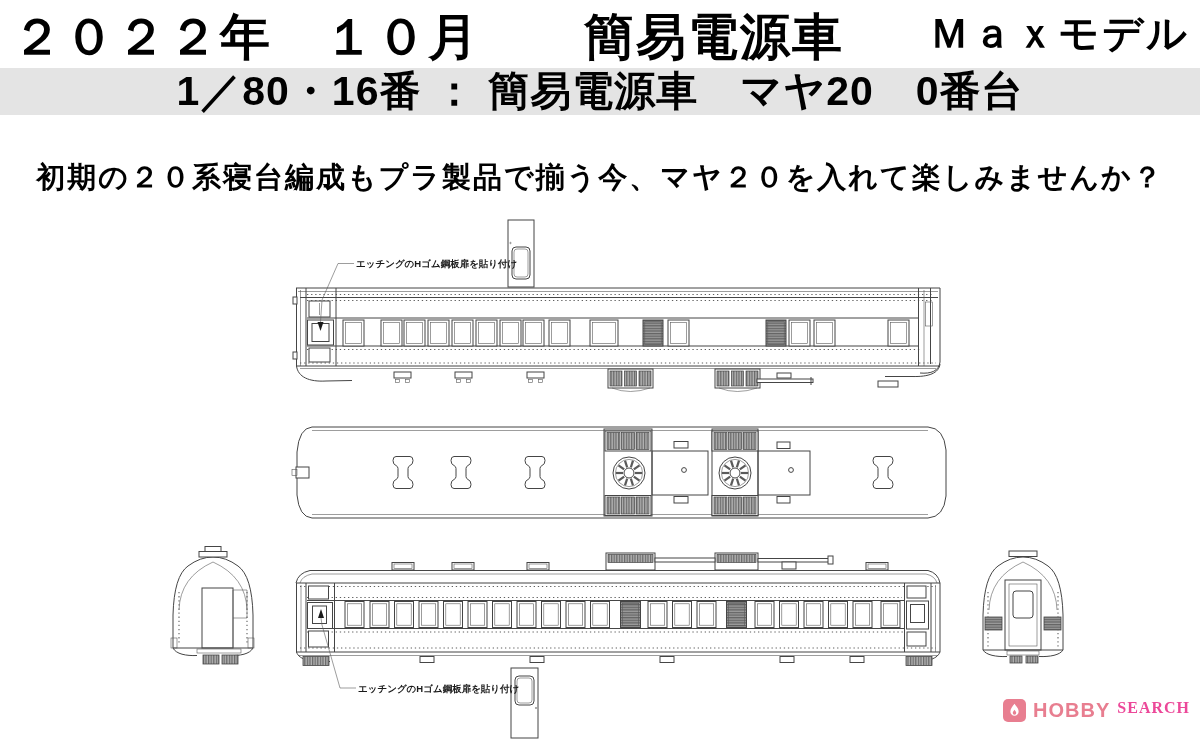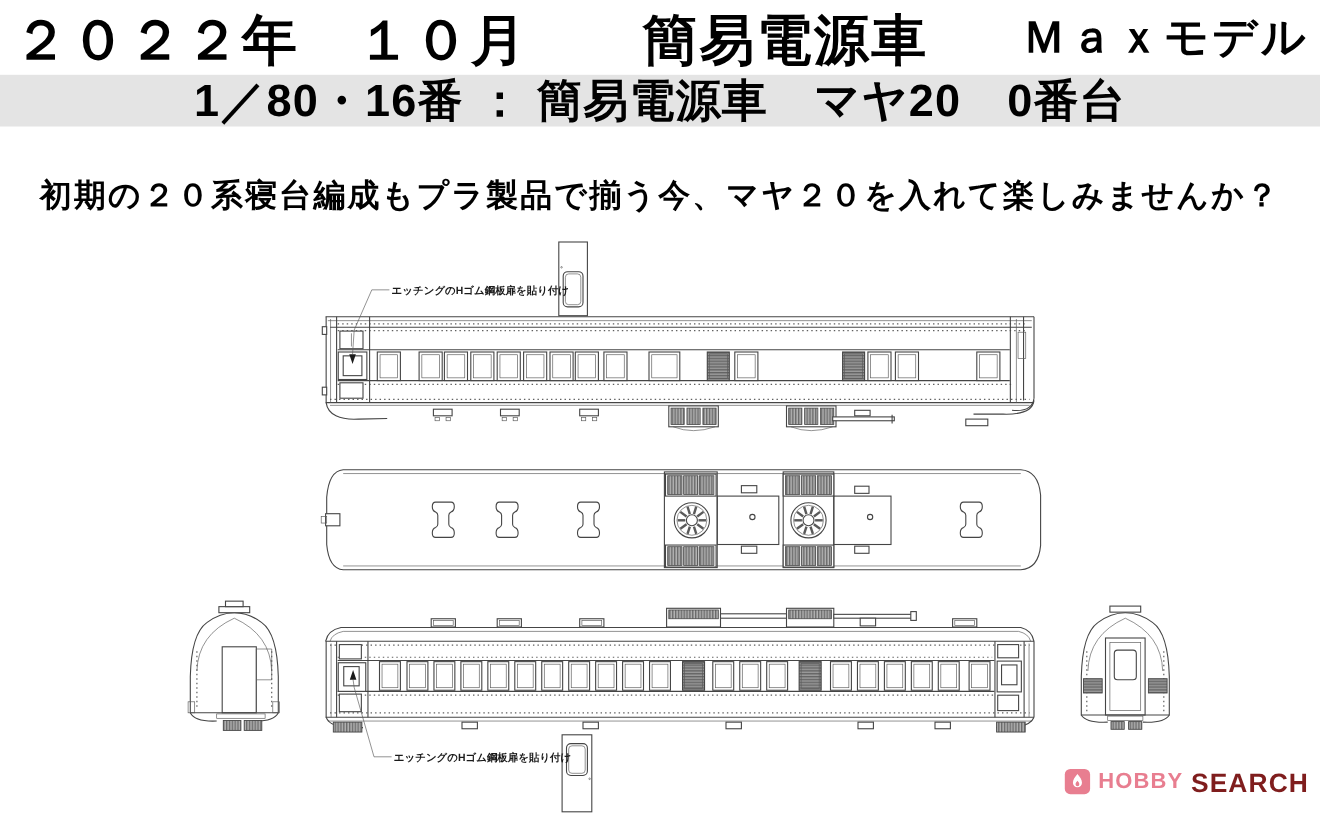--- a/index.html
+++ b/index.html
@@ -28,7 +28,7 @@
   .wm-icon{width:23px;height:23px;border-radius:5px;background:#e87e90;display:flex;
         align-items:center;justify-content:center;}
   .wm-hobby{font-size:20px;font-weight:bold;color:#e87e90;letter-spacing:1px;}
-  .wm-search{font-size:24px;font-weight:bold;color:#7f1d1d;letter-spacing:1px;}
+  .wm-search{font-size:16px;font-weight:bold;color:#ec4899;letter-spacing:1px;font-family:Liberation Serif, serif;}
 </style>
 </head>
 <body>

